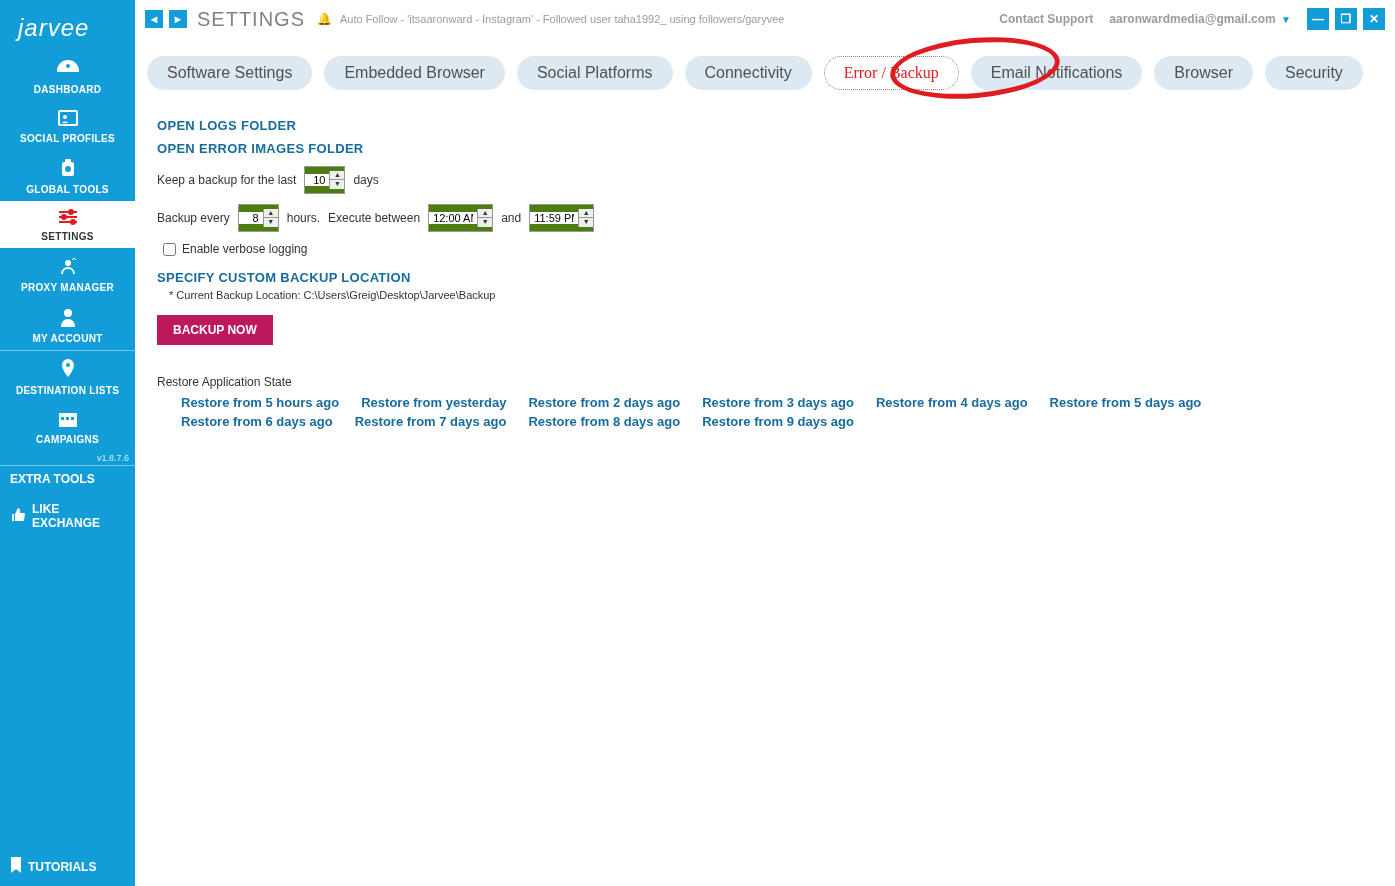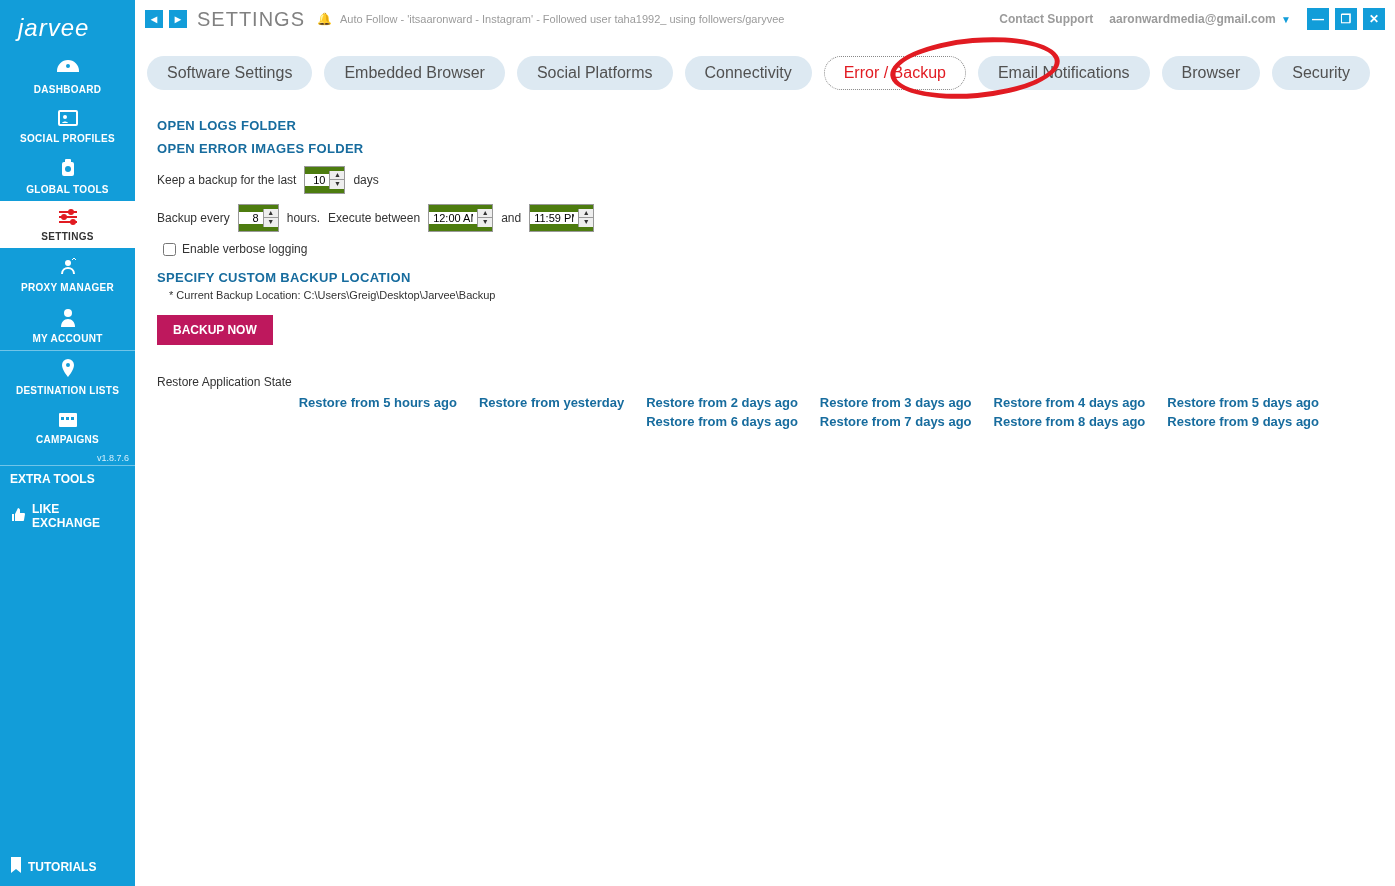--- a/index.html
+++ b/index.html
@@ -27,7 +27,7 @@
 .win-btn { width: 22px; height: 22px; background: #129dd9; color: #fff; display: flex; align-items: center; justify-content: center; font-size: 12px; font-weight: bold; cursor: pointer; }
 .tabs-row { display: flex; gap: 12px; padding: 18px 12px 8px; position: relative; }
 .tab { background: #dde9f2; color: #515151; font-size: 16px; padding: 8px 20px; cursor: pointer; border-radius: 17px; }
-.tab.active { background: #fff; color: #e11b22; border: 1px dotted #888; padding: 7px 19px; }
+.tab.active { background: #fff; color: #e11b22; border: 1px dotted #888; padding: 7px 19px; font-family: Liberation Serif, serif; }
 .circle-annotation { position: absolute; top: 0px; left: 755px; width: 170px; height: 60px; border: 5px solid #e11b22; border-radius: 50%; pointer-events: none; transform: rotate(-5deg); }
 .content { padding: 10px 22px; color: #333; font-size: 12px; }
 .link-heading { color: #176c9e; font-size: 13px; font-weight: bold; letter-spacing: 0.3px; margin: 10px 0 8px; cursor: pointer; }

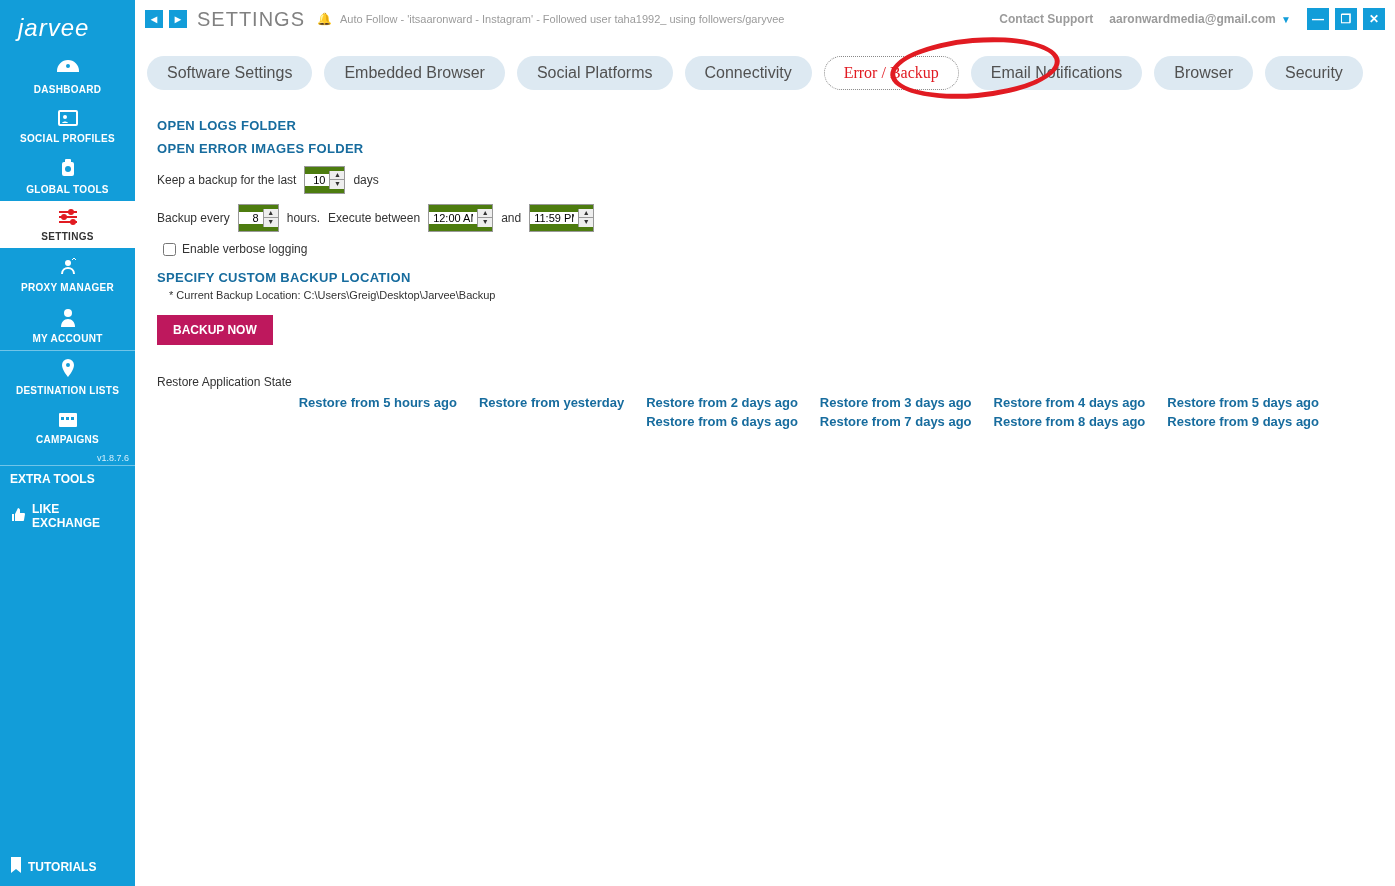--- a/index.html
+++ b/index.html
@@ -44,7 +44,7 @@
 .path-line { font-size: 11px; color: #333; margin: 4px 0 10px 12px; }
 .backup-btn { background: #be185d; color: #fff; border: none; padding: 8px 16px; font-size: 12px; font-weight: bold; cursor: pointer; margin: 4px 0 20px; }
 .restore-title { font-size: 12px; color: #333; margin: 10px 0 6px; }
-.restore-links { display: flex; flex-wrap: wrap; gap: 0; margin-left: 24px; max-width: 1160px; justify-content: flex-end; }
+.restore-links { display: flex; flex-wrap: wrap; gap: 0; margin-left: 24px; max-width: 1160px; }
 .restore-link { color: #176c9e; font-size: 13px; font-weight: bold; cursor: pointer; margin-right: 22px; margin-bottom: 4px; white-space: nowrap; }
 .bell { color: #9b9b9b; font-size: 12px; margin-right: 2px; }
 </style>

